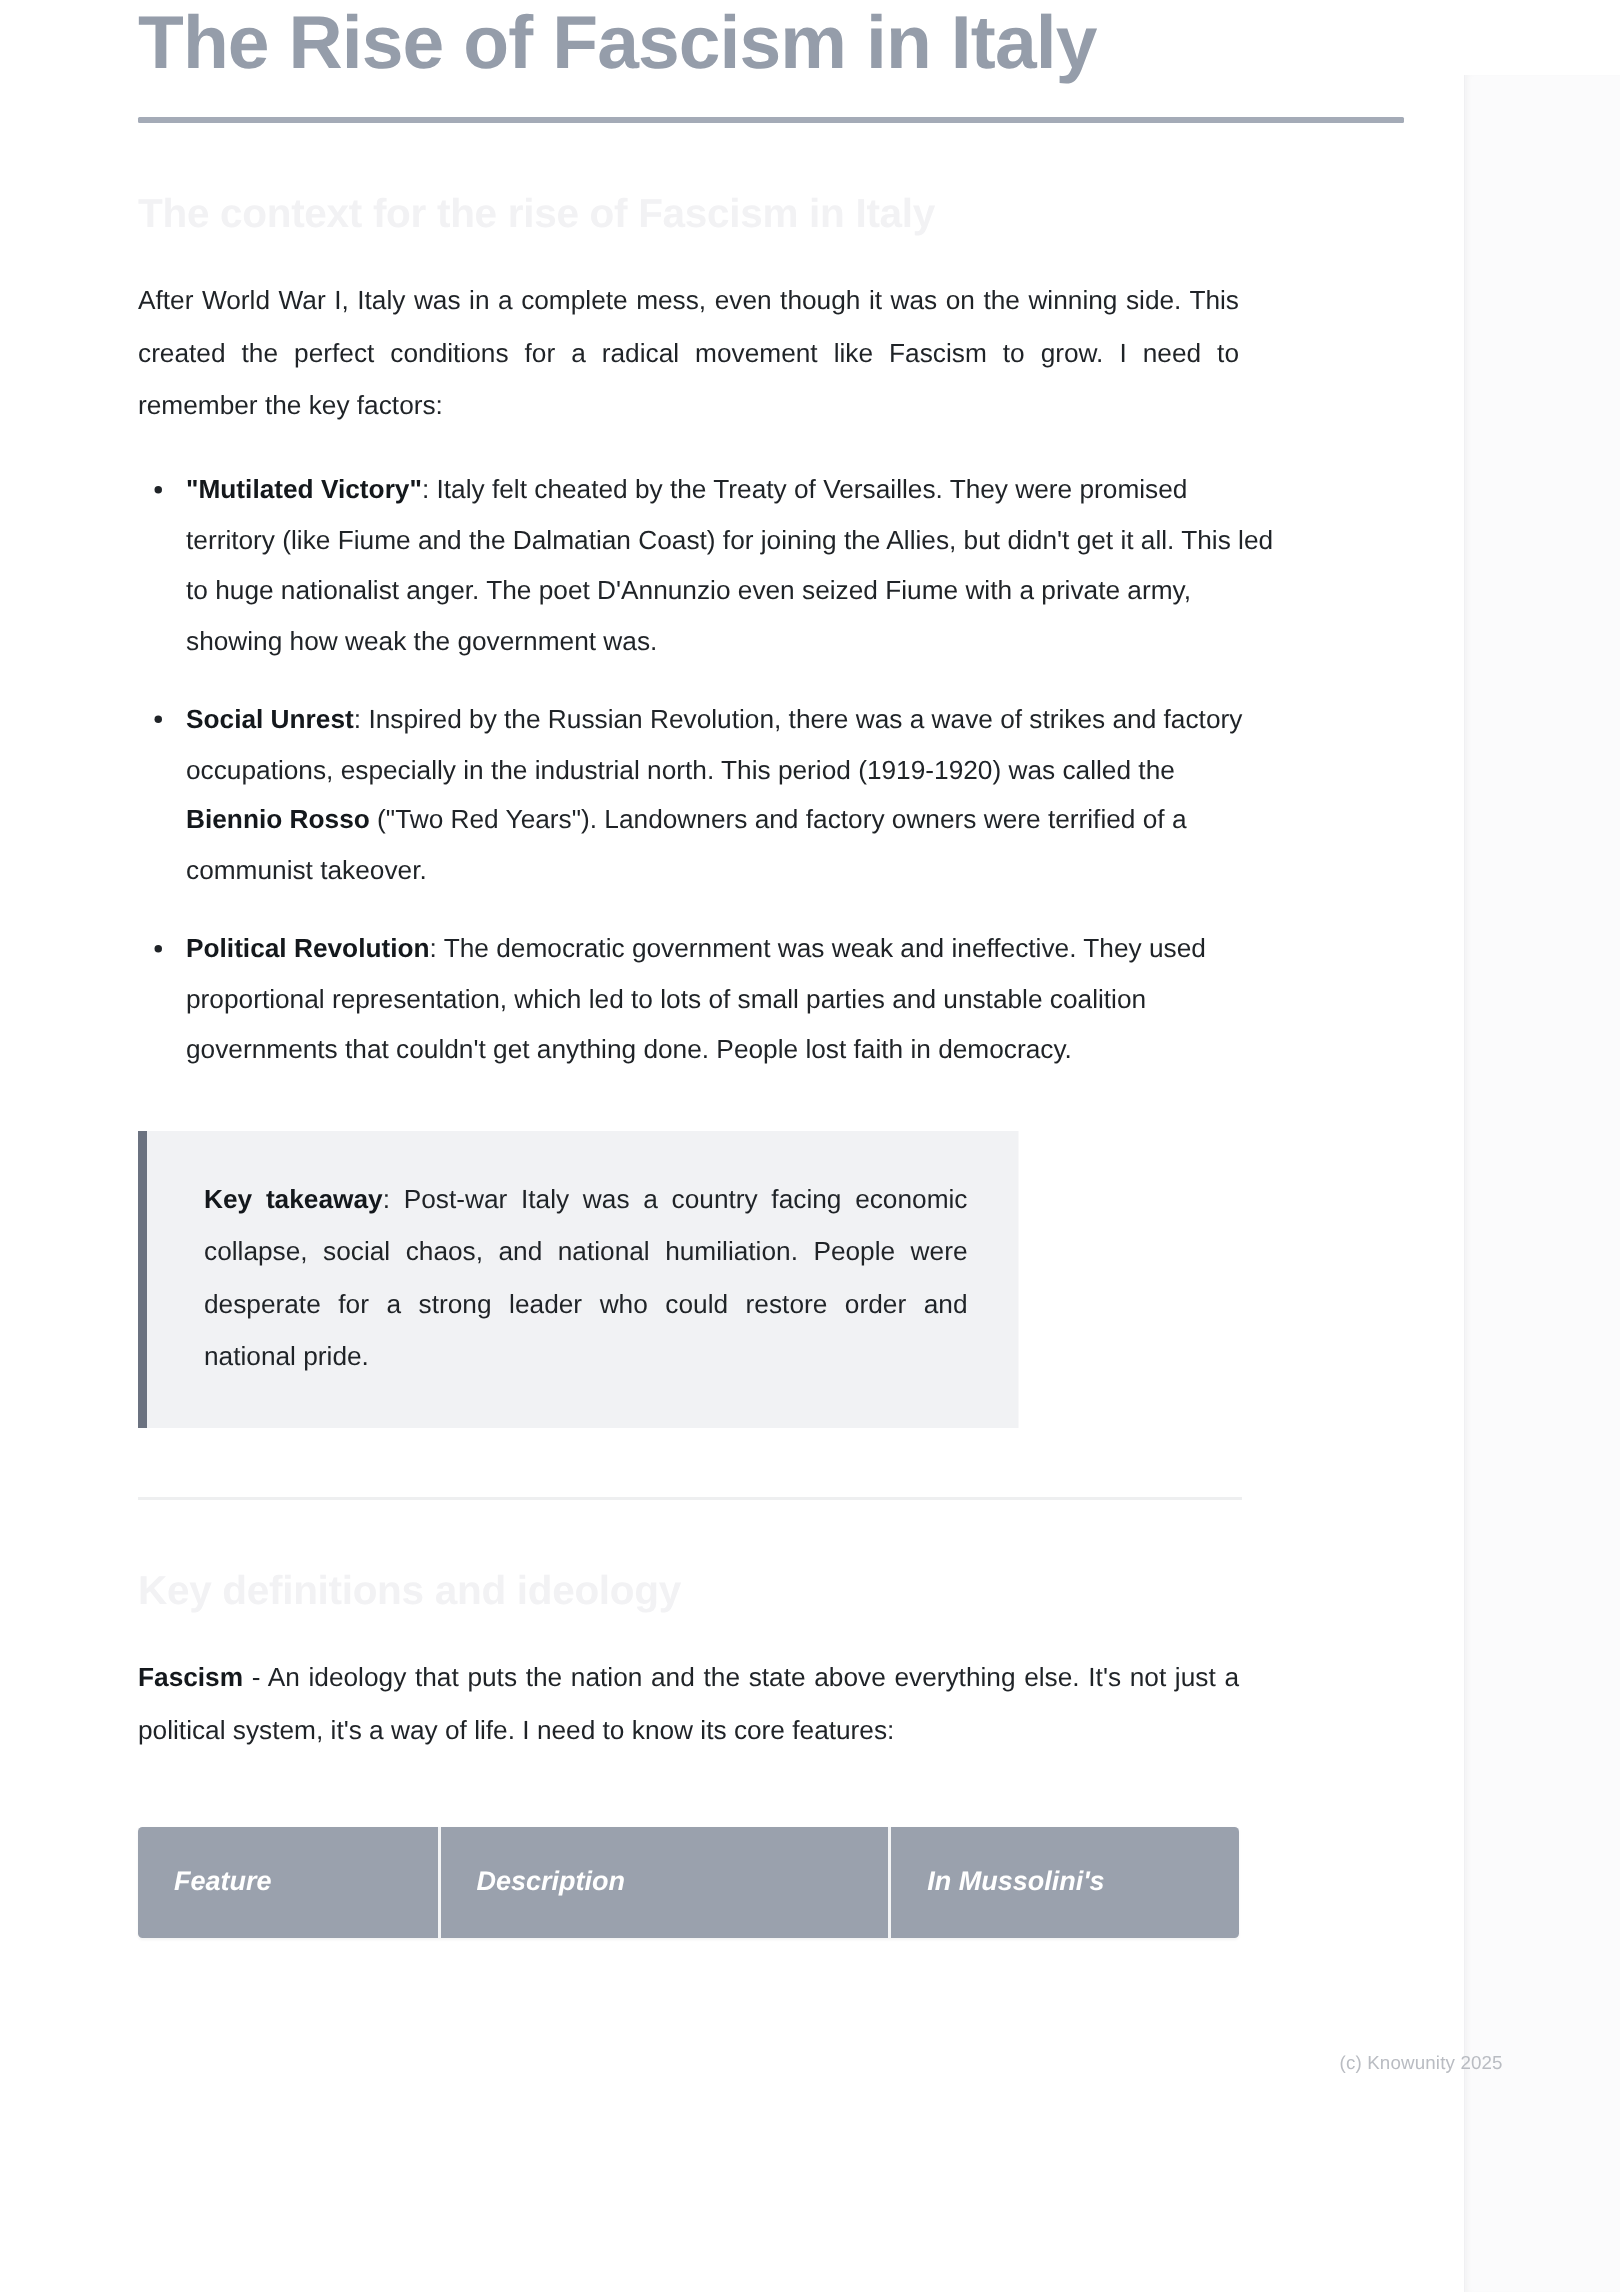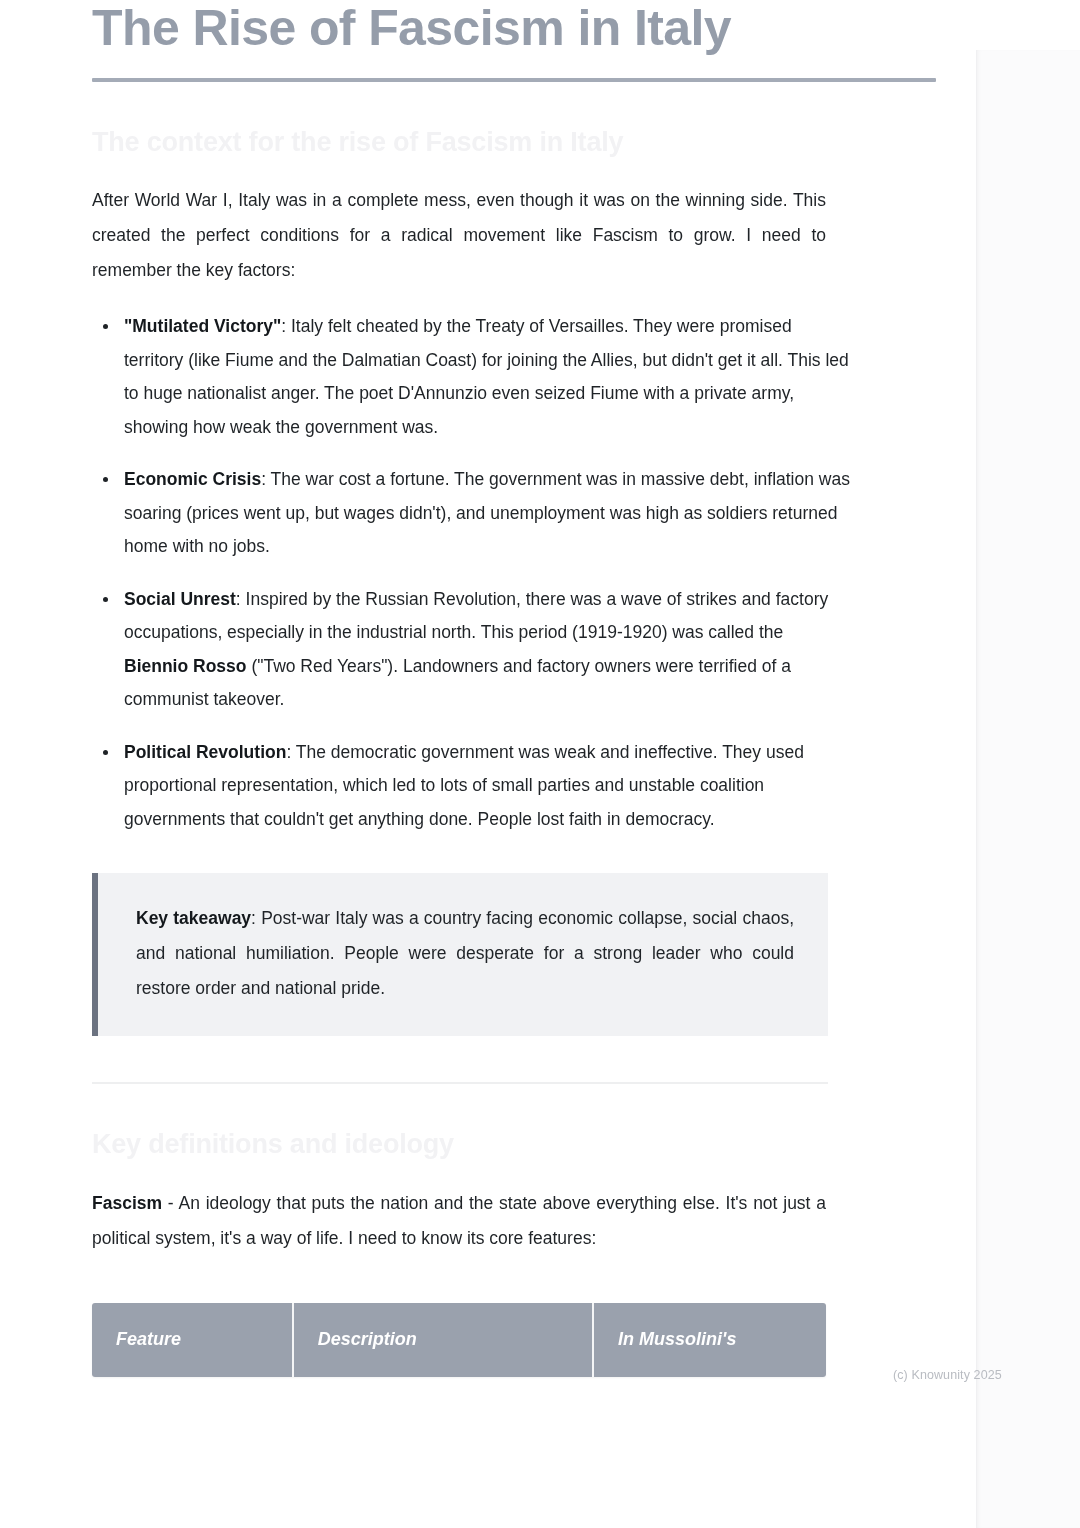--- a/index.html
+++ b/index.html
@@ -190,10 +190,6 @@
       <b>"Mutilated Victory"</b><span>: Italy felt cheated by the Treaty of Versailles. They were promised territory (like Fiume and the Dalmatian Coast) for joining the Allies, but didn't get it all. This led to huge nationalist anger. The poet D'Annunzio even seized Fiume with a private army, showing how weak the government was.</span>
     </li>
 
-    <li>
-      <span class="bullet-dot"></span>
-      <b>Economic Crisis</b><span>: The war cost a fortune. The government was in massive debt, inflation was soaring (prices went up, but wages didn't), and unemployment was high as soldiers returned home with no jobs.</span>
-    </li>
 
     <li>
       <span class="bullet-dot"></span>

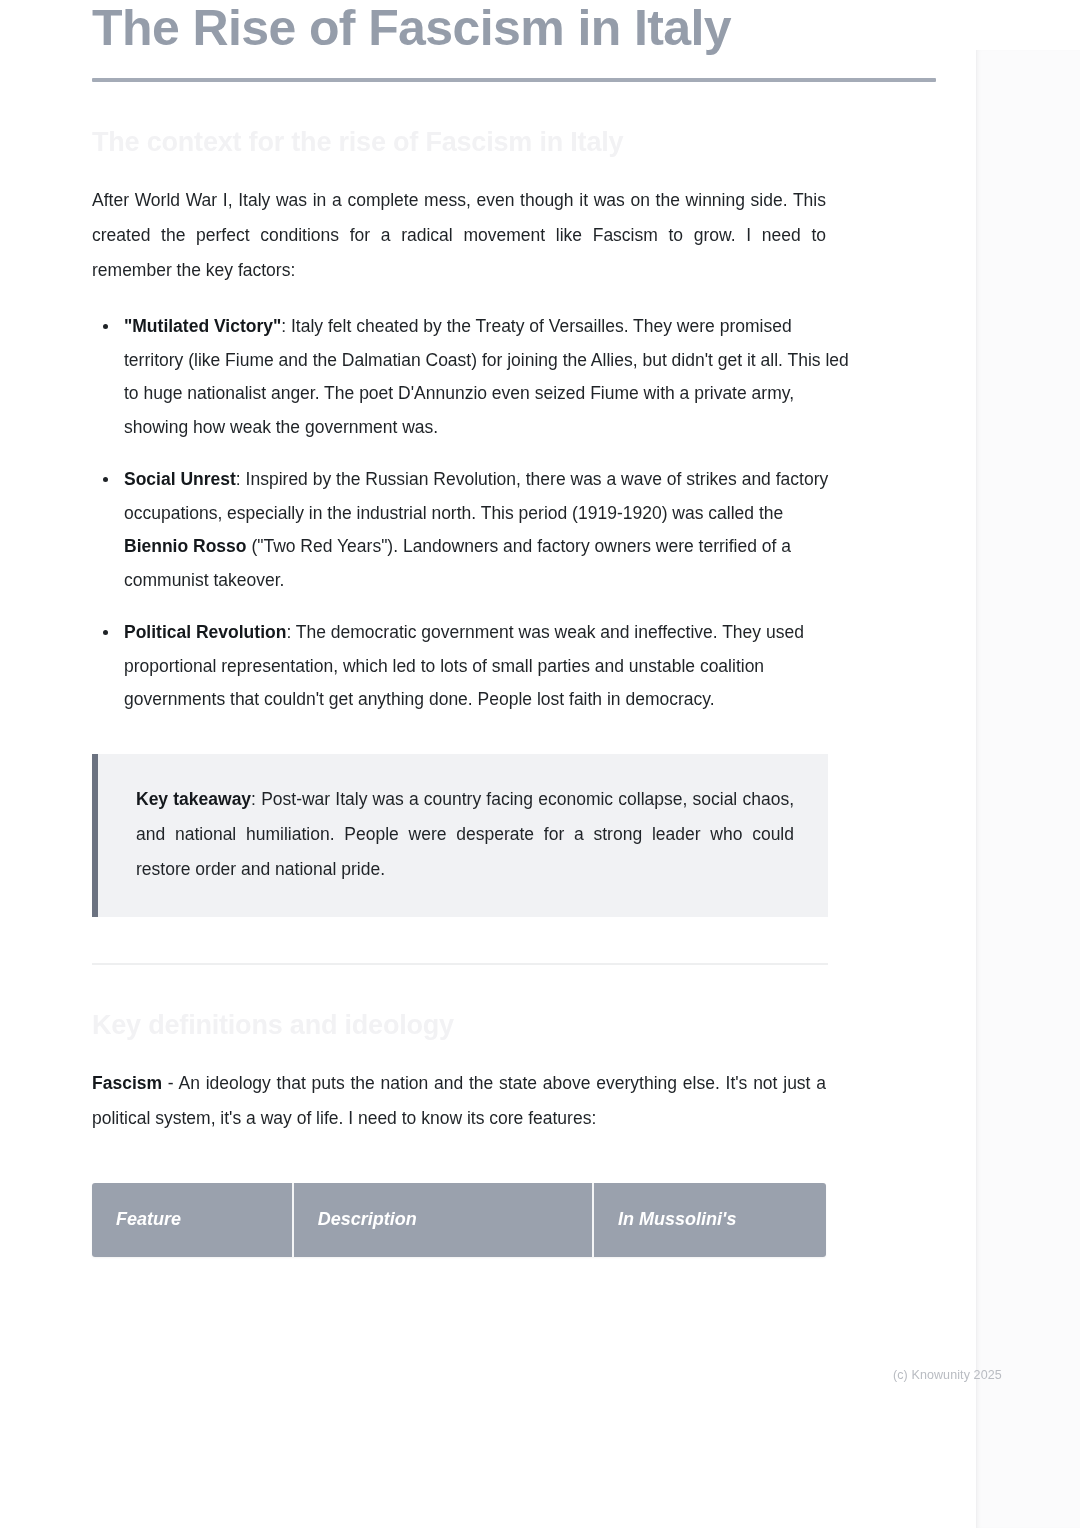--- a/index.html
+++ b/index.html
@@ -119,7 +119,7 @@
   
   .callout {
     margin-top: 37px;
-    width: 736px;
+    width: 587px;
     background: #f1f2f4;
     border-left: 6px solid #6b7280;
     padding: 28px 34px 30px 38px;

